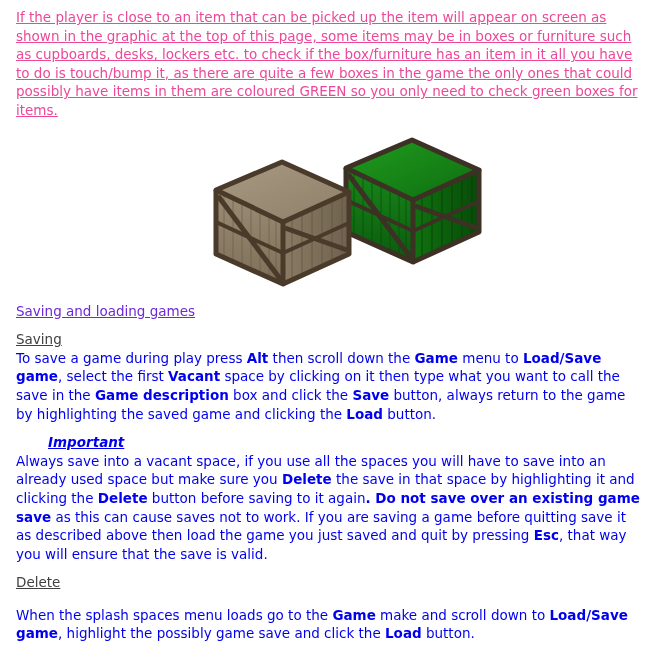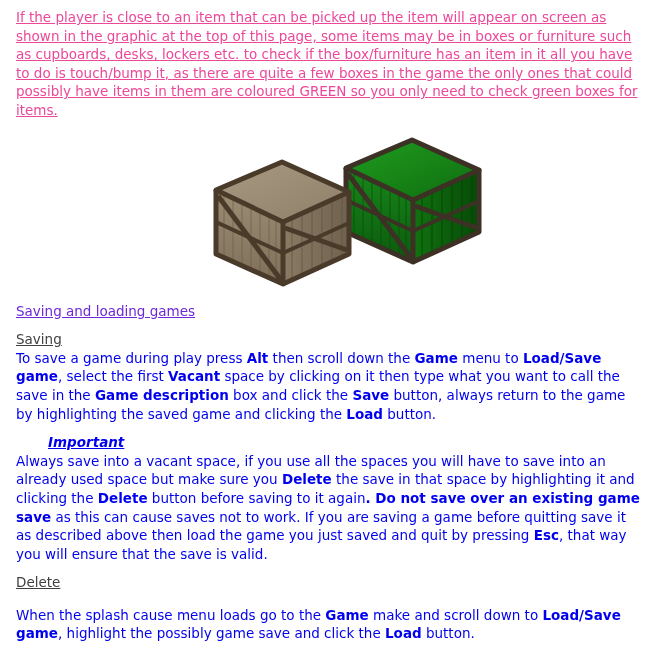--- a/index.html
+++ b/index.html
@@ -214,7 +214,7 @@
 
   <div class="spacer-md"></div>
 
-  <p class="para"><span>When the splash cause menu loads go to the </span><b>Game</b><span> make and scroll down to </span><b>Load/Save game</b><span>, highlight the possibly game save and click the </span><b>Load</b><span> button.</span></p>
+  <p class="para"><span>When the splash spaces menu loads go to the </span><b>Game</b><span> make and scroll down to </span><b>Load/Save game</b><span>, highlight the possibly game save and click the </span><b>Load</b><span> button.</span></p>
 
 </div>
 

